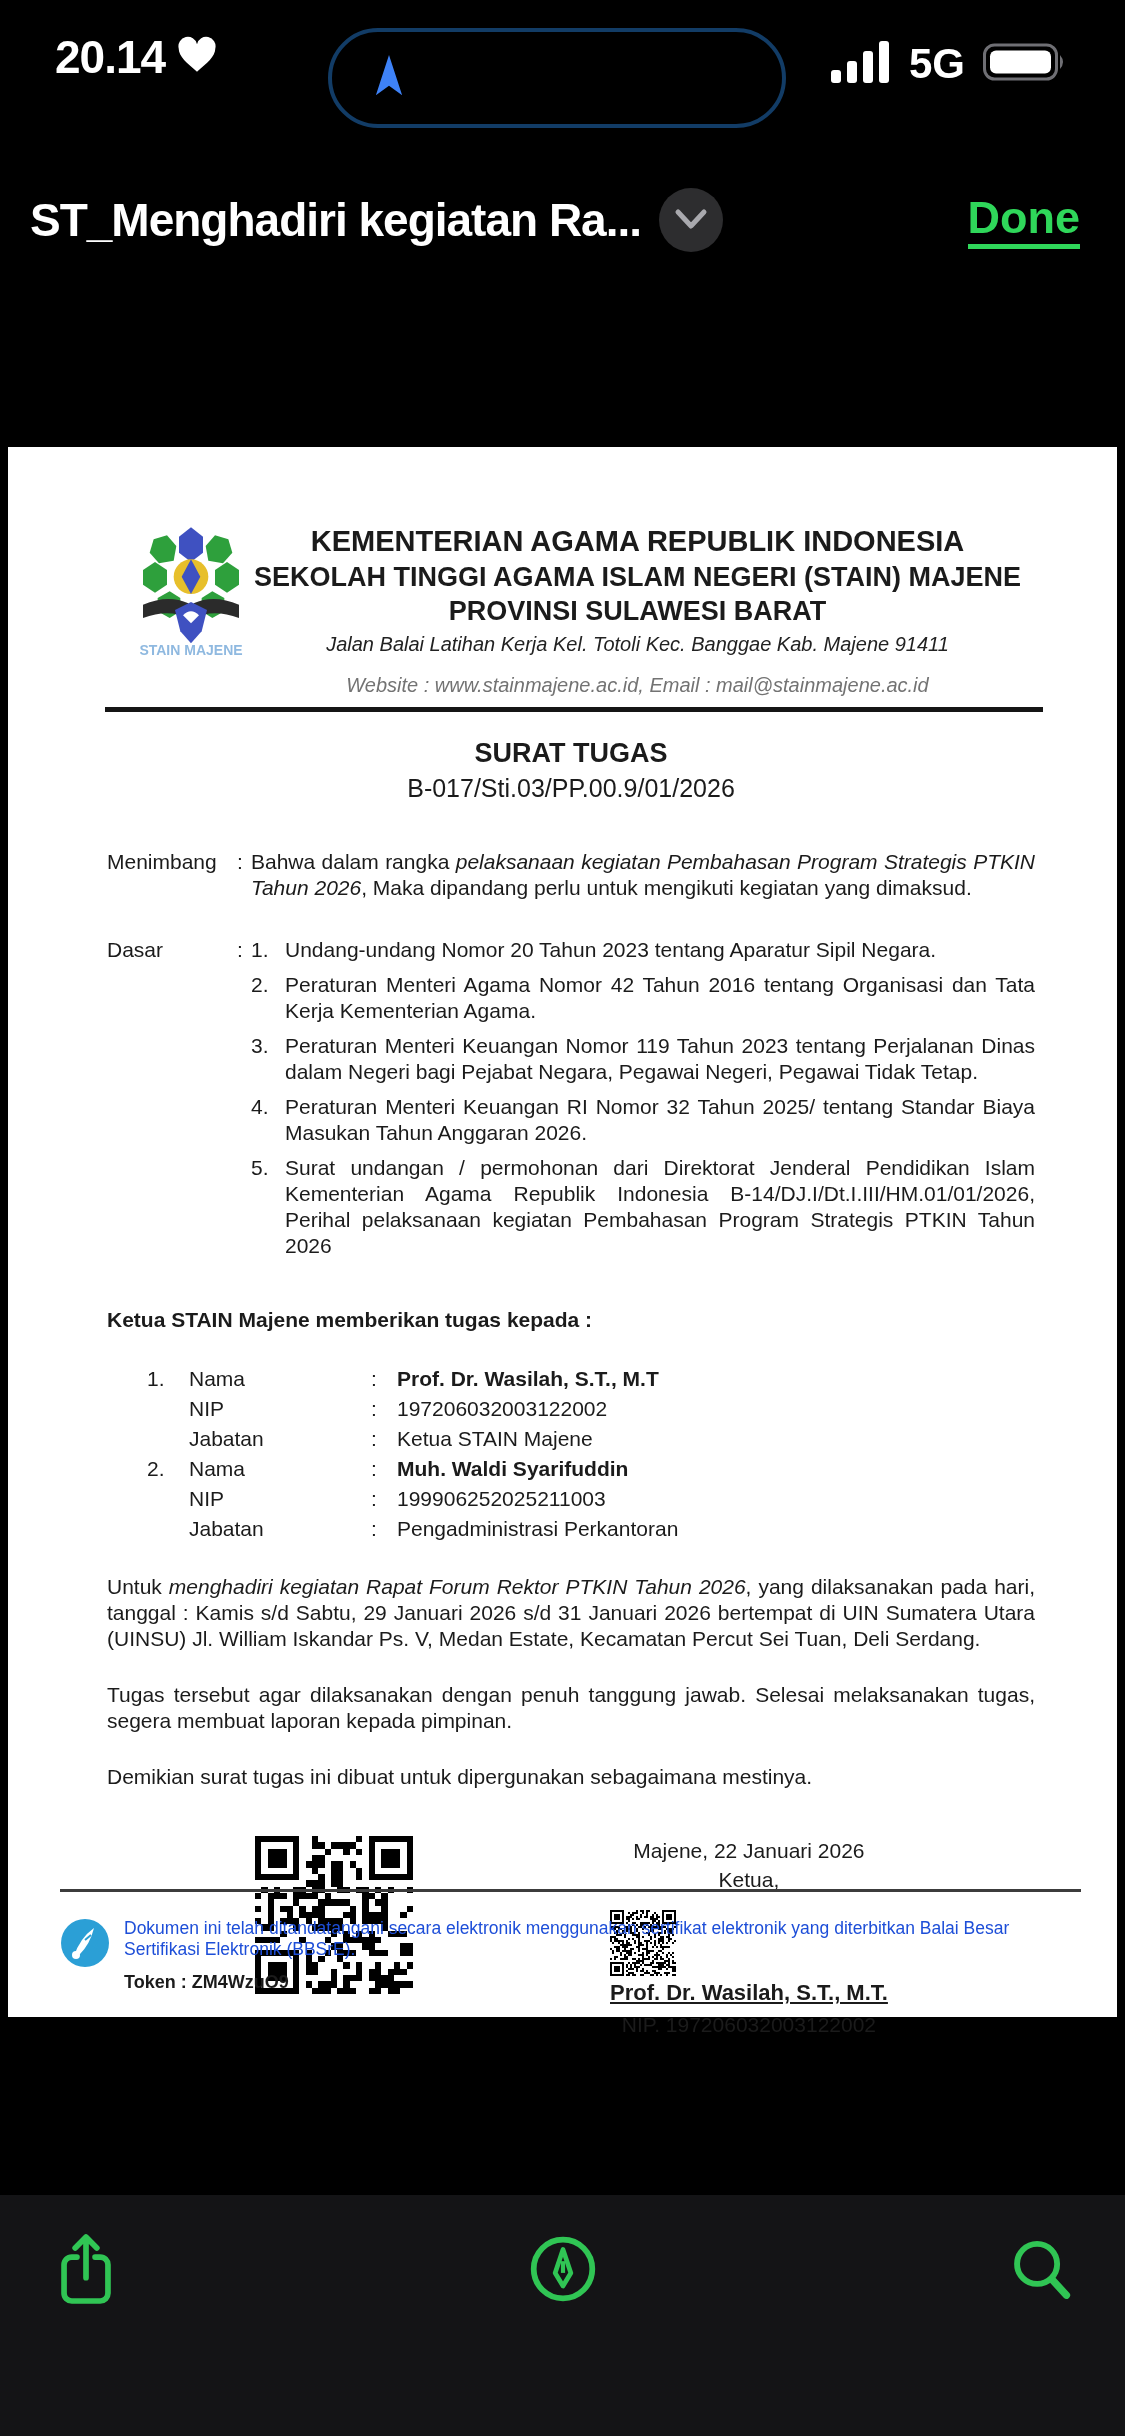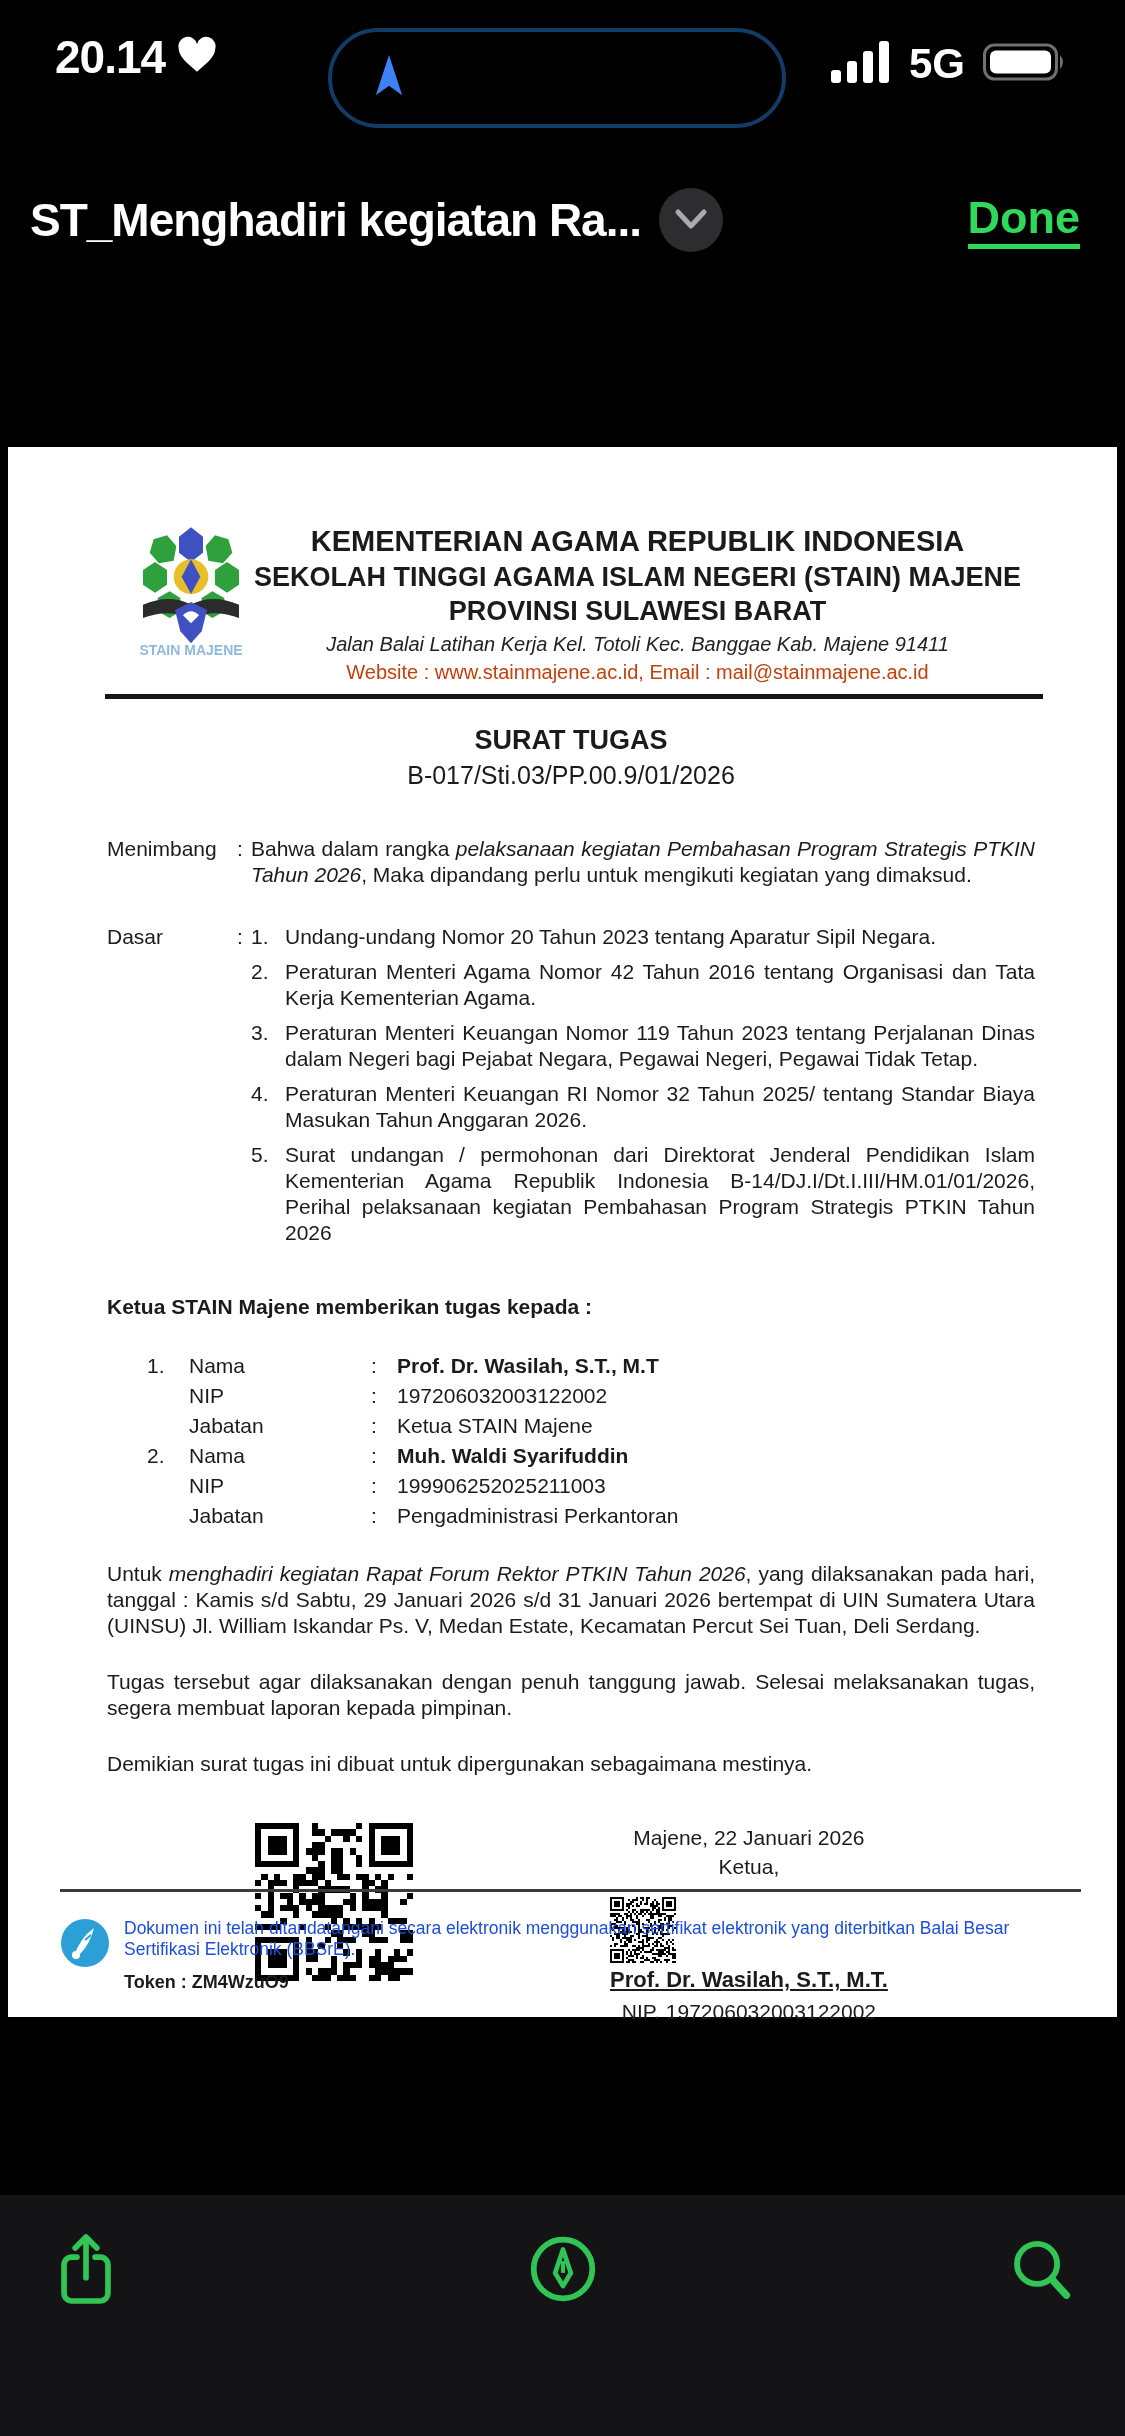--- a/index.html
+++ b/index.html
@@ -32,7 +32,7 @@
   .lh2 { font-size:27px; font-weight:bold; margin-top:4px; }
   .lh3 { font-size:27px; font-weight:bold; margin-top:3px; }
   .lh-addr { font-size:20px; font-style:italic; margin-top:6px; color:#222; }
-  .lh-web  { font-size:20px; margin-top:5px; color:#c2410c; }
+  .lh-web  { font-size:20px; font-style:italic; margin-top:18px; color:#737373; }
   .lh-rule { margin:10px 74px 0 97px; border-top:5px solid #151515; }
 
   .doc-heading { text-align:center; margin-top:26px; }

